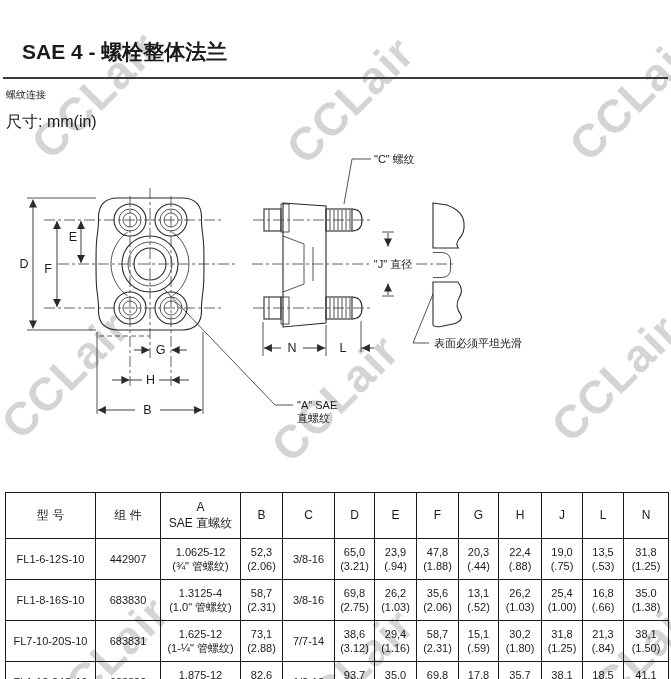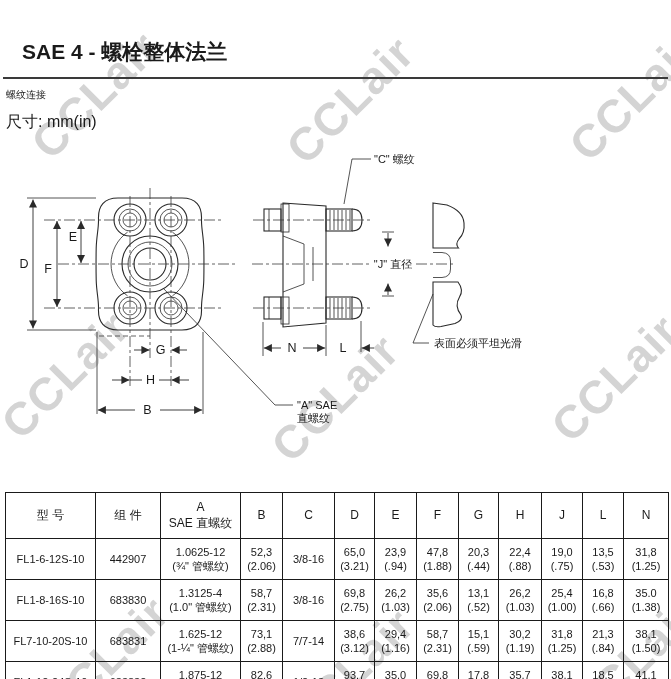--- a/index.html
+++ b/index.html
@@ -322,7 +322,7 @@
           <td>15,1
 (.59)</td>
           <td>30,2
-(1.19)</td>
+(1.80)</td>
           <td>31,8
 (1.25)</td>
           <td>21,3

